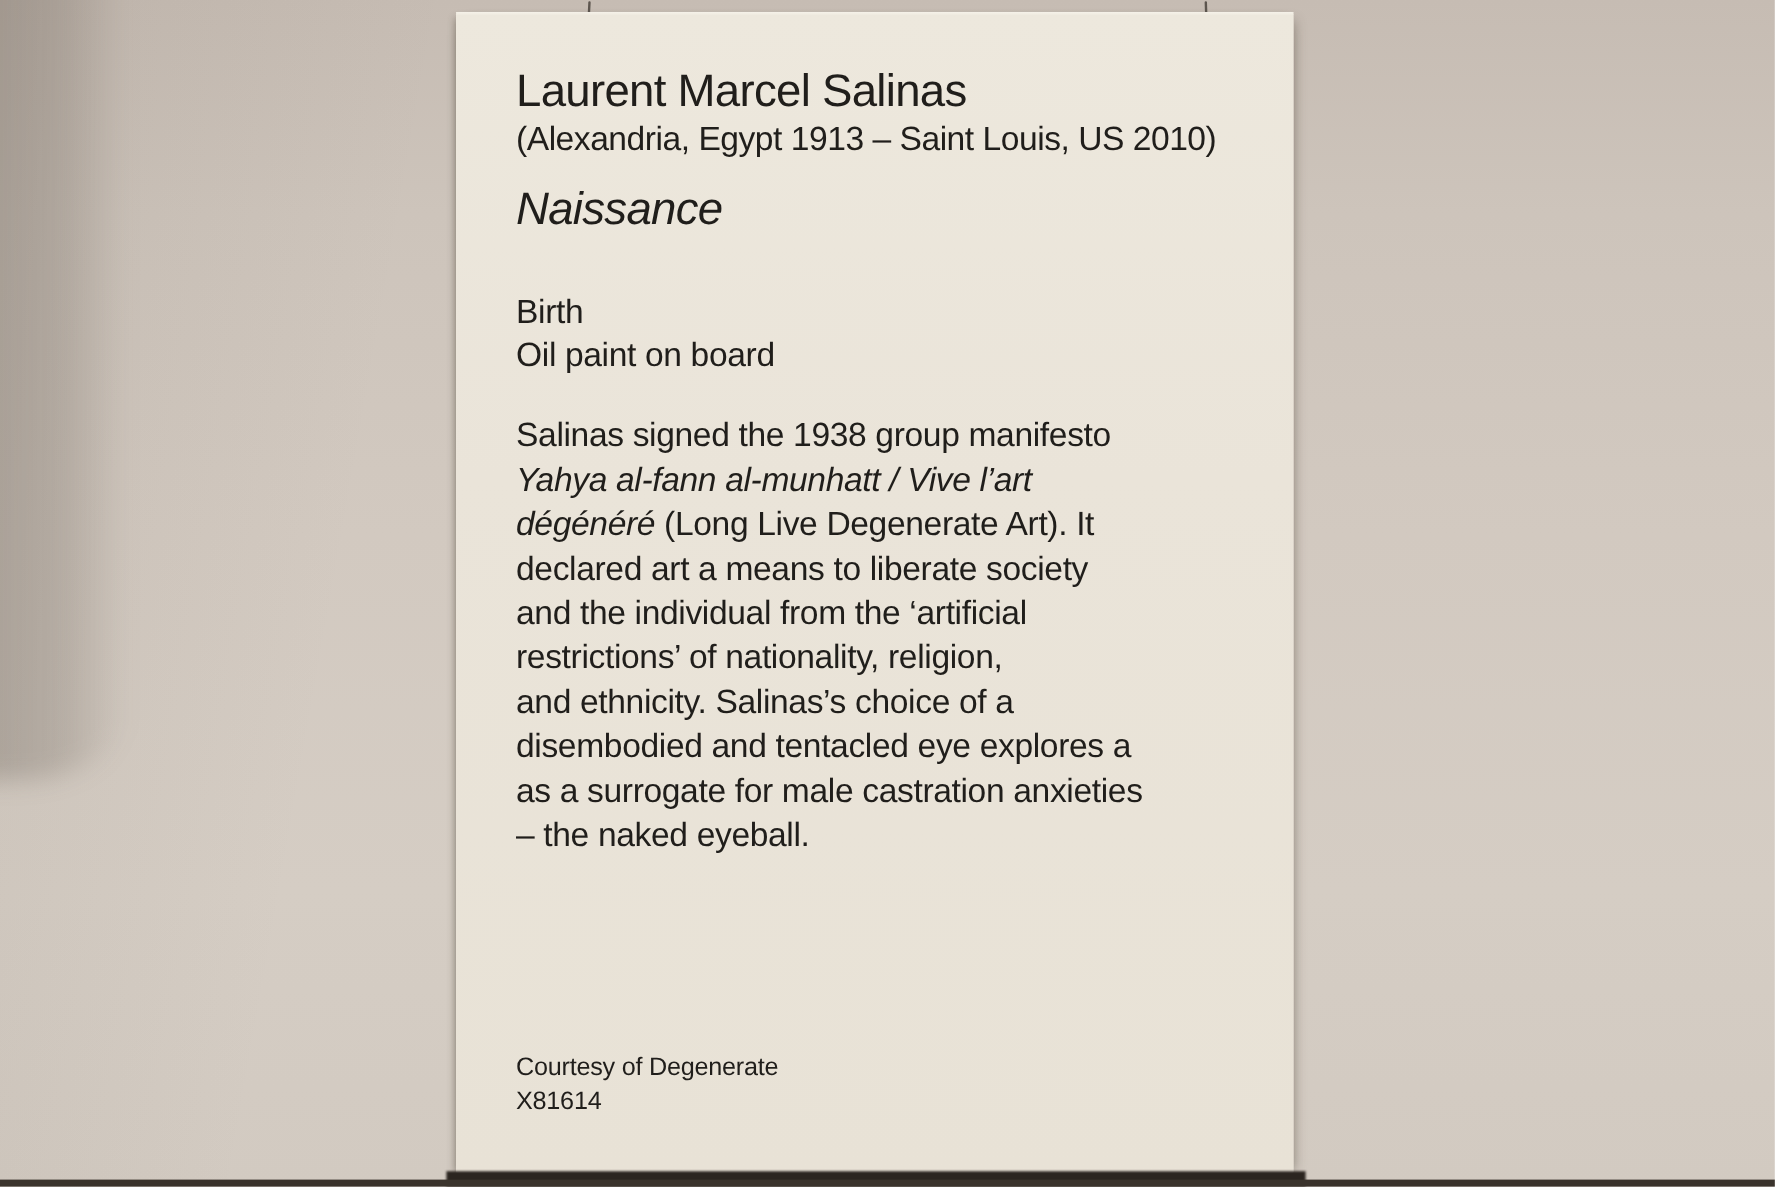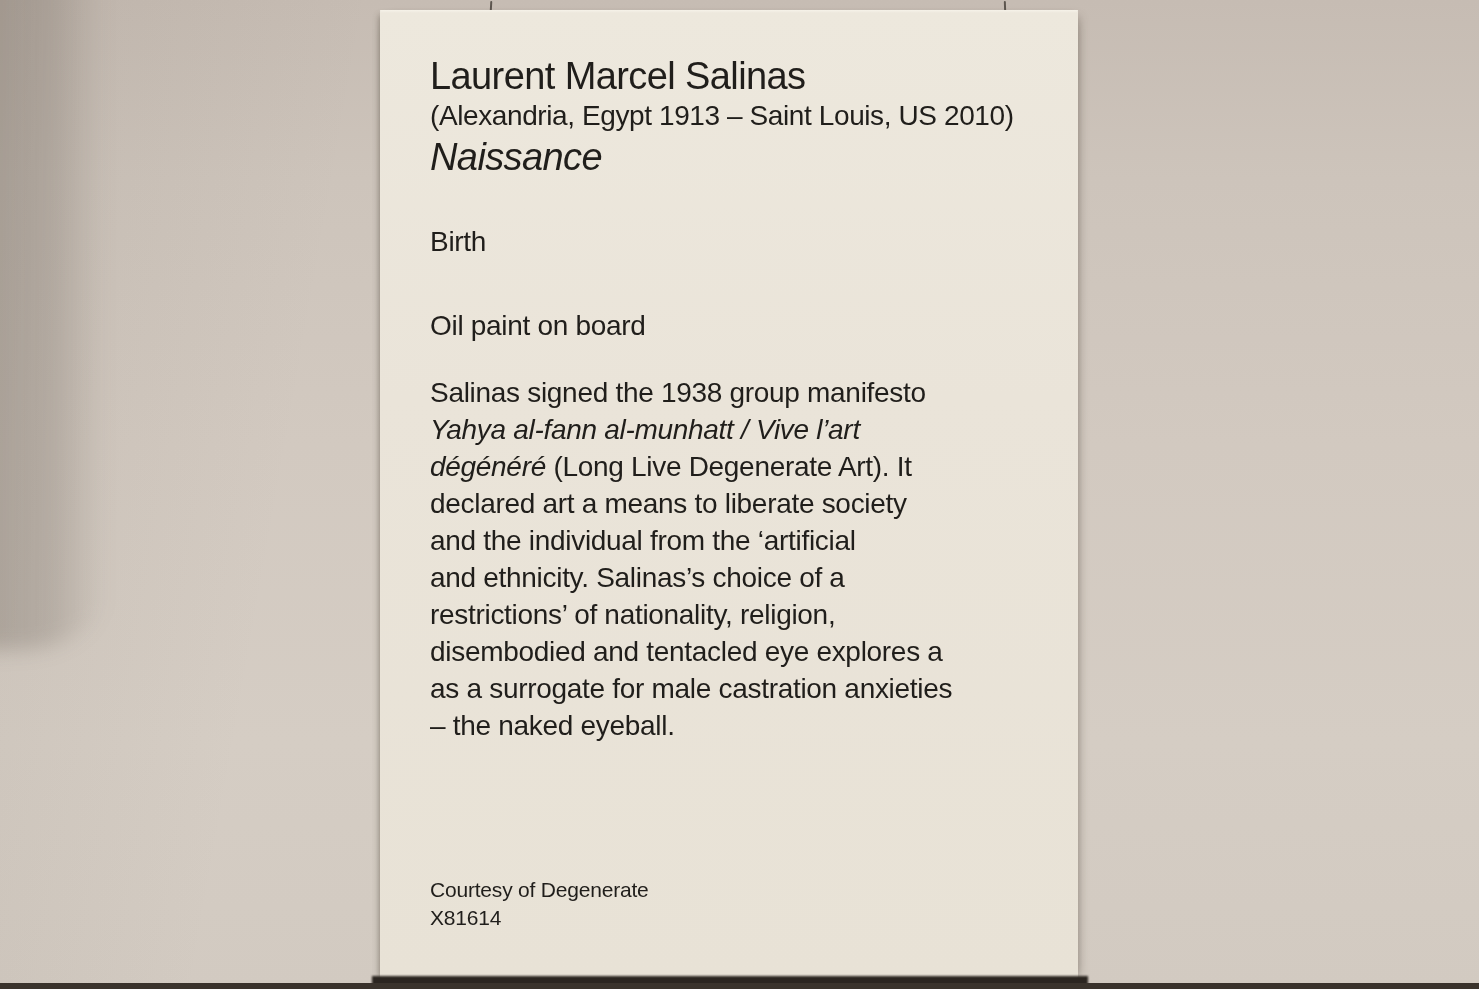--- a/index.html
+++ b/index.html
@@ -108,6 +108,7 @@
     letter-spacing: -0.4px;
   }
   .artwork-title {
+    margin-top: 18px;
     font-size: 38px;
     line-height: 46px;
     font-style: italic;

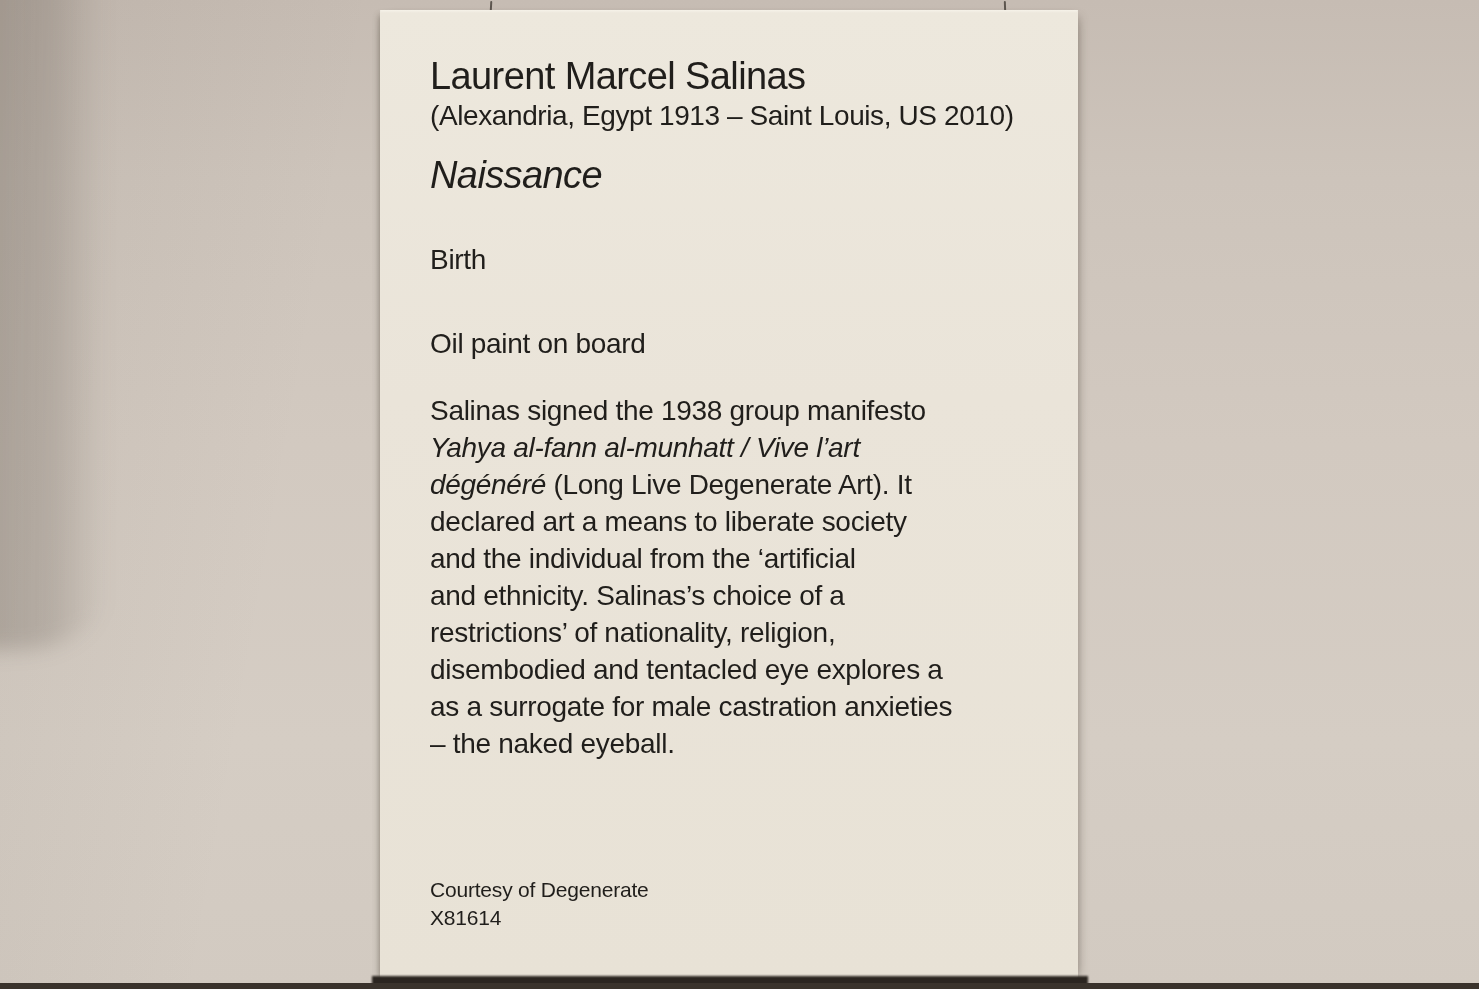--- a/index.html
+++ b/index.html
@@ -130,7 +130,6 @@
     font-size: 28px;
     line-height: 36px;
     letter-spacing: -0.3px;
-    margin-top: 48px;
   }
 
   .description {

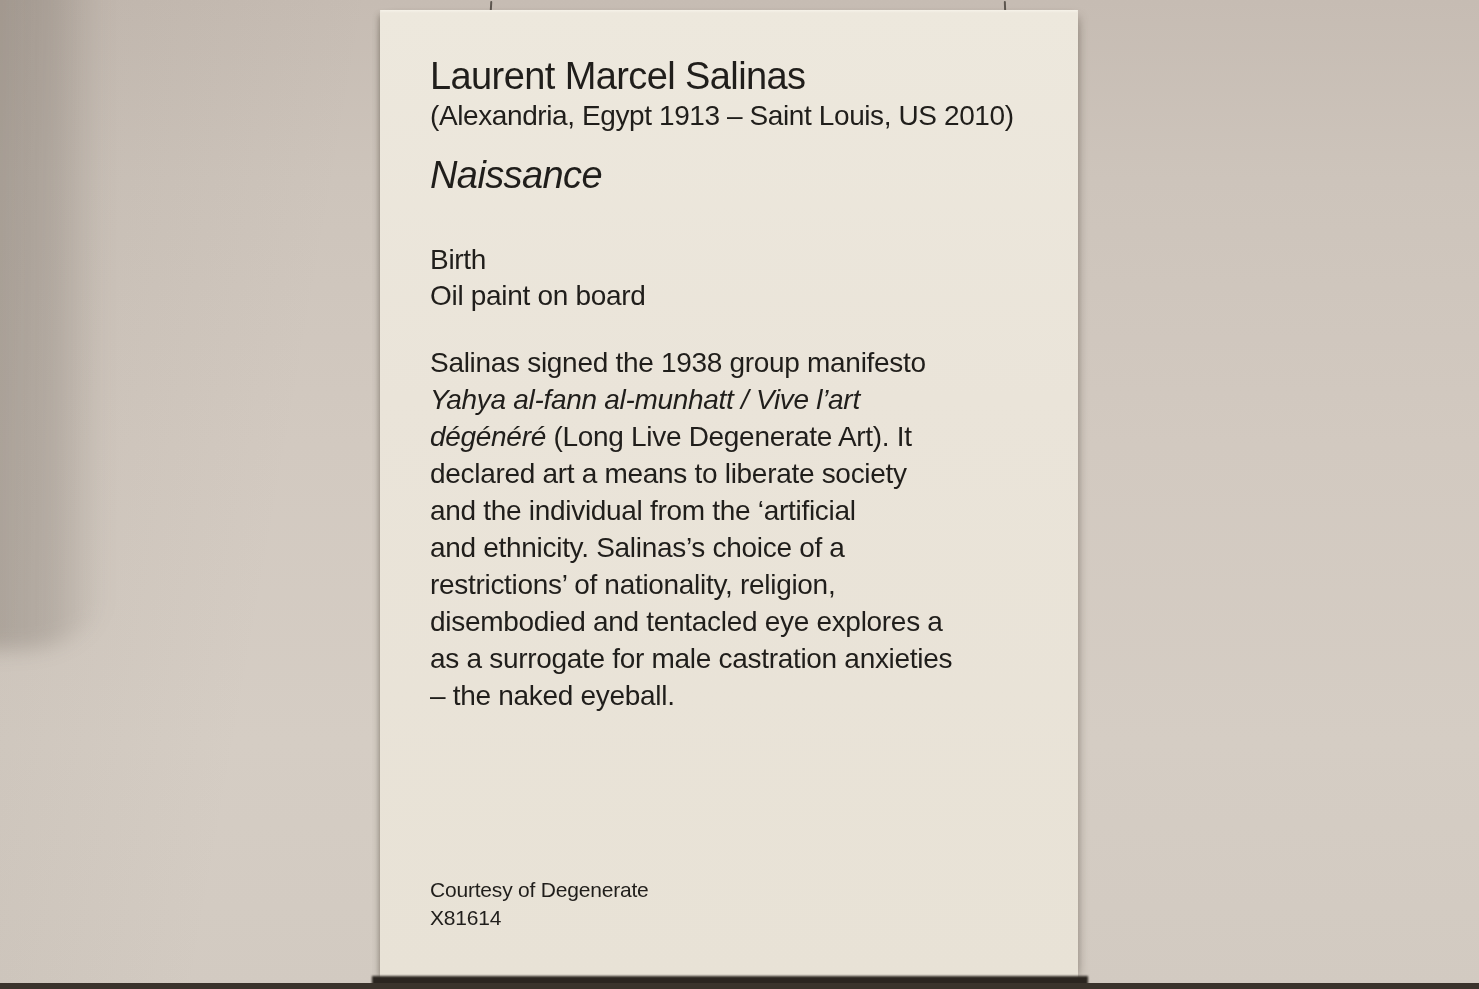--- a/index.html
+++ b/index.html
@@ -180,8 +180,8 @@
           <div class="para-line"><em>dégénéré</em><span> (Long Live Degenerate Art). It</span></div>
           <div class="para-line"><span>declared art a means to liberate society</span></div>
           <div class="para-line"><span>and the individual from the ‘artificial</span></div>
+          <div class="para-line"><span>restrictions’ of nationality, religion,</span></div>
           <div class="para-line"><span>and ethnicity. Salinas’s choice of a</span></div>
-          <div class="para-line"><span>restrictions’ of nationality, religion,</span></div>
           <div class="para-line"><span>disembodied and tentacled eye explores a</span></div>
           <div class="para-line"><span>as a surrogate for male castration anxieties</span></div>
           <div class="para-line"><span>– the naked eyeball.</span></div>

